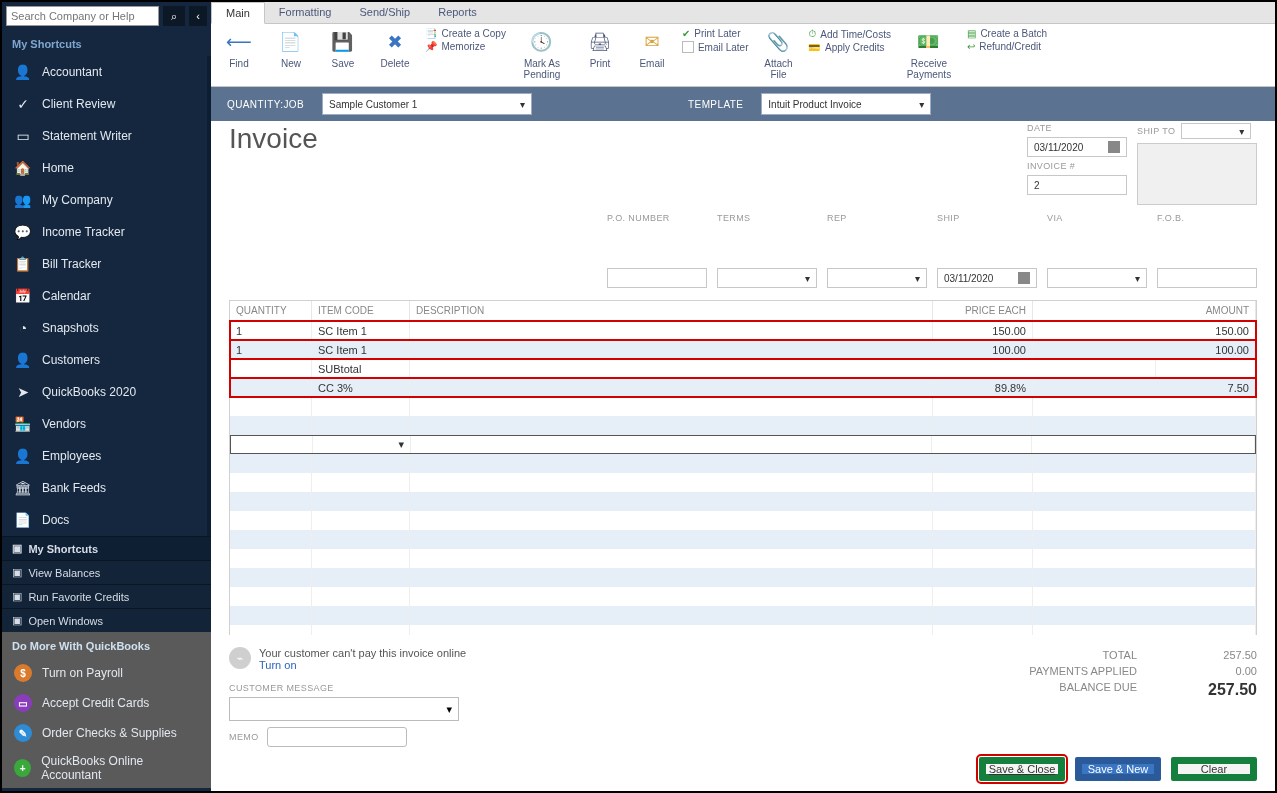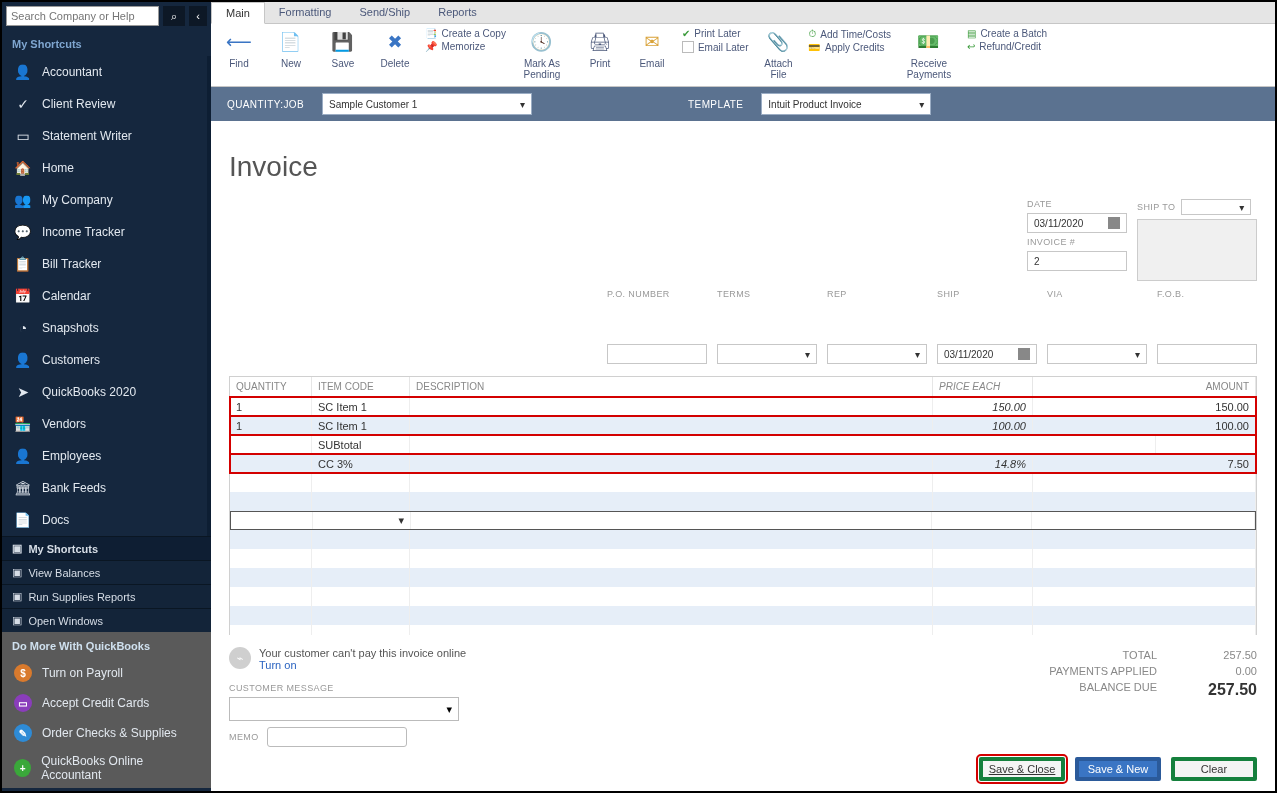--- a/index.html
+++ b/index.html
@@ -35,7 +35,7 @@
 .cust-bar .combo{background:#fff;border:1px solid #9badc4;height:22px;min-width:210px;color:#333;display:flex;align-items:center;justify-content:space-between;padding:0 6px;cursor:pointer;}
 .cust-bar label{letter-spacing:0.4px;}
 
-.content{padding:30px 18px; flex:1; overflow:auto;}
+.content{padding:2px 18px; flex:1; overflow:auto;}
 .heading{font-size:28px;color:#555;margin-bottom:6px;}
 .top-fields{display:flex;gap:10px;justify-content:flex-start;margin-top:48px;}
 .fblock{display:flex;flex-direction:column;gap:4px;font-size:10px;color:#888;}

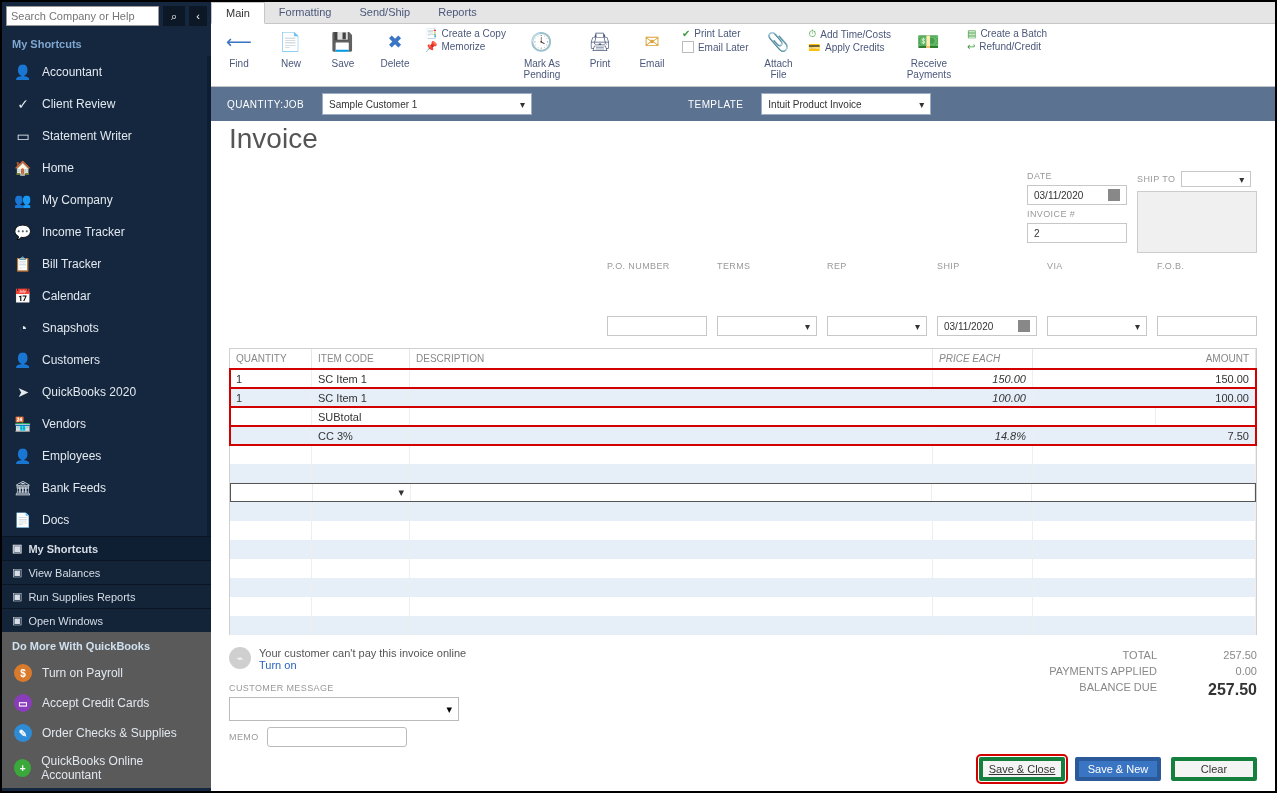--- a/index.html
+++ b/index.html
@@ -37,7 +37,7 @@
 
 .content{padding:2px 18px; flex:1; overflow:auto;}
 .heading{font-size:28px;color:#555;margin-bottom:6px;}
-.top-fields{display:flex;gap:10px;justify-content:flex-start;margin-top:48px;}
+.top-fields{display:flex;gap:10px;justify-content:flex-start;}
 .fblock{display:flex;flex-direction:column;gap:4px;font-size:10px;color:#888;}
 .fld{background:#fff;border:1px solid #c7c7c7;height:20px;padding:0 6px;display:flex;align-items:center;justify-content:space-between;color:#333;min-width:100px;}
 .fld.date{width:94px;}

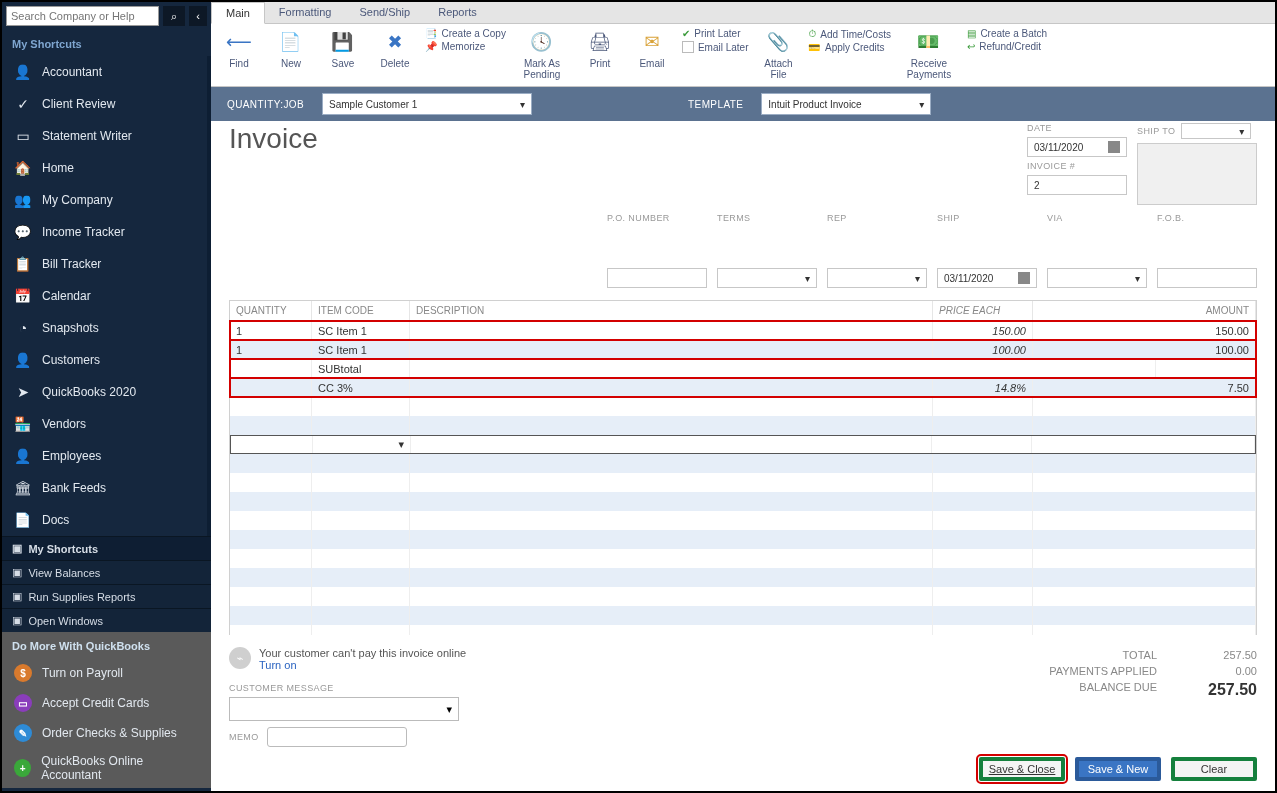--- a/index.html
+++ b/index.html
@@ -53,7 +53,7 @@
 .w-q{width:82px;}
 .w-i{width:98px;}
 .w-d{flex:1;}
-.w-p{width:100px;text-align:left;font-style:italic;}
+.w-p{width:100px;text-align:right;}
 .w-a{width:223px;text-align:right;}
 .grow{display:flex;font-size:11px;color:#333;height:19px;align-items:center;}
 .grow.alt{background:#e6eef8;}

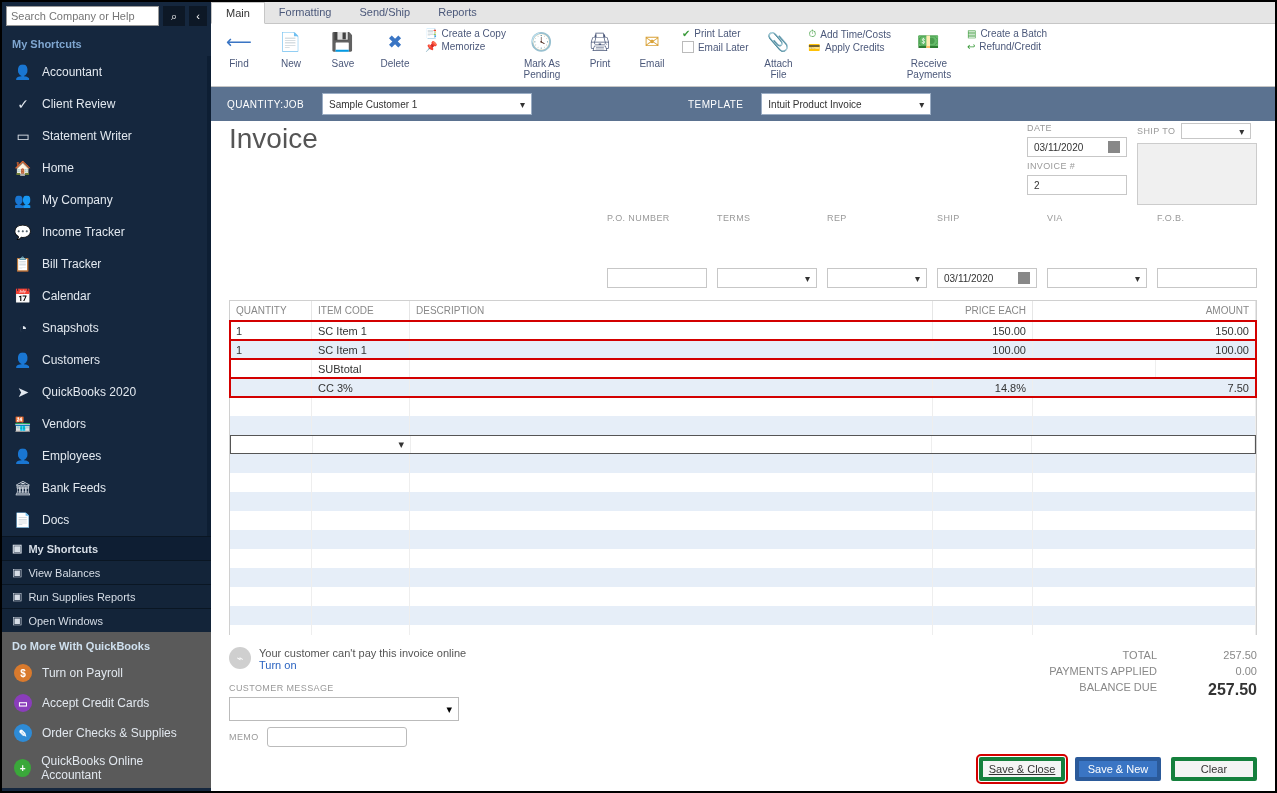--- a/index.html
+++ b/index.html
@@ -398,7 +398,7 @@
               <div class="gc w-q"></div>
               <div class="gc w-i">CC 3%</div>
               <div class="gc w-d"></div>
-              <div class="gc w-p r">14.8%</div>
+              <div class="gc w-p r">89.8%</div>
               <div class="gc w-a r">7.50</div>
             </div>
             <div class="grow">

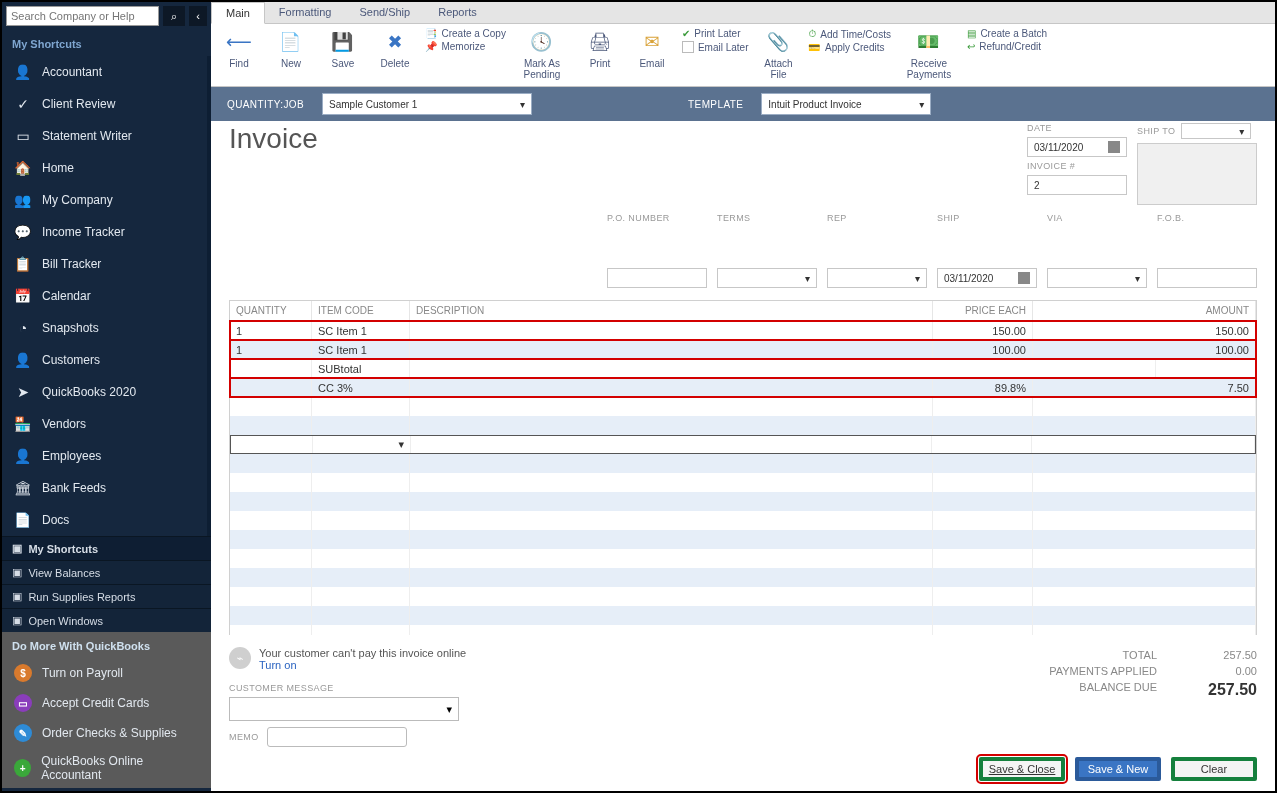--- a/index.html
+++ b/index.html
@@ -168,7 +168,7 @@
         </div>
       <div class="side-mini">
           <span>▣</span>
-          <span>Run Supplies Reports</span>
+          <span>Run Favorite Credits</span>
         </div>
       <div class="side-mini">
           <span>▣</span>

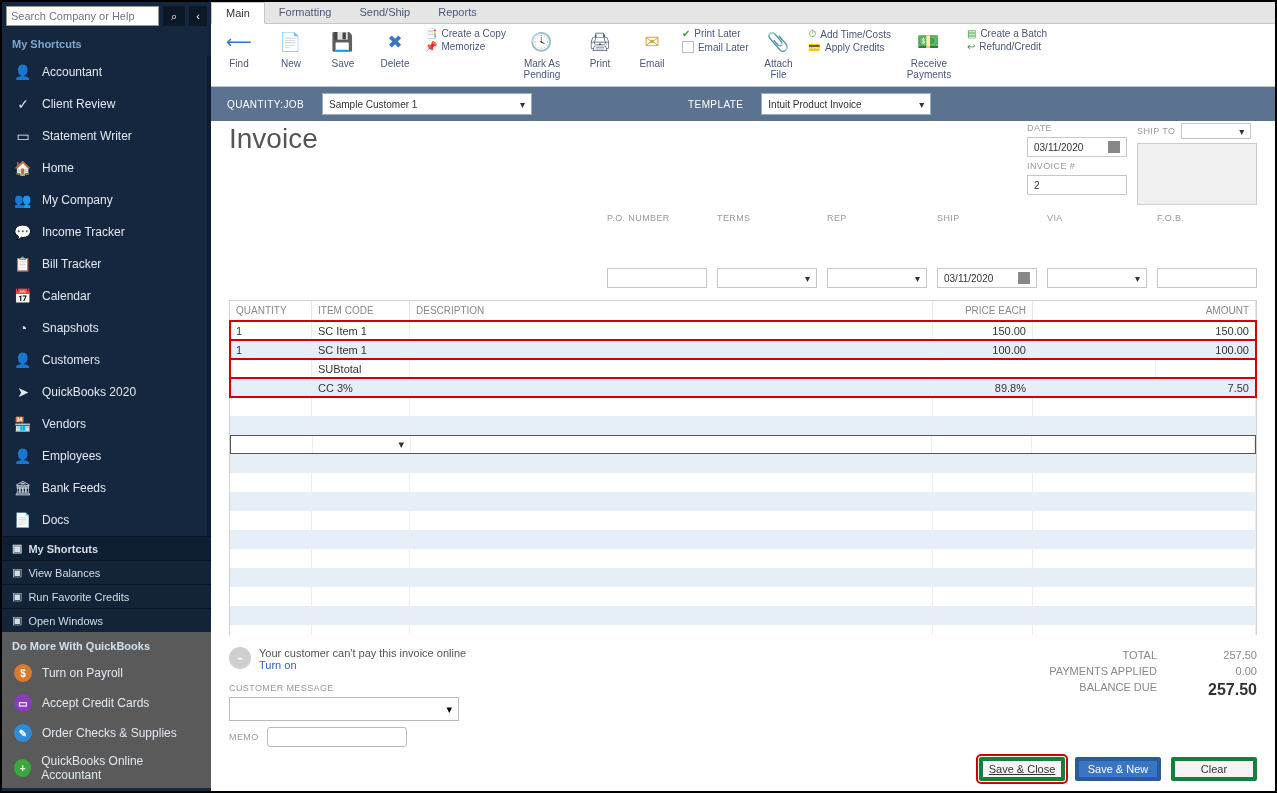--- a/index.html
+++ b/index.html
@@ -70,7 +70,7 @@
 .msg-combo{width:230px;height:24px;border:1px solid #bbb;background:#fff;display:flex;align-items:center;justify-content:flex-end;padding-right:6px;}
 .memo{width:140px;height:20px;border:1px solid #bbb;background:#fff;border-radius:3px;}
 .totals{margin-left:auto;text-align:right;font-size:11px;color:#888;}
-.totals .trow{display:flex;justify-content:flex-end;gap:20px;padding:2px 0;}
+.totals .trow{display:flex;justify-content:flex-end;gap:40px;padding:2px 0;}
 .totals .big{font-size:16px;color:#333;font-weight:bold;}
 .btn-row{display:flex;gap:10px;justify-content:flex-end;padding:0 18px 10px;}
 .btn{min-width:86px;height:24px;display:flex;align-items:center;justify-content:center;border:4px solid #15803d;background:#f4f4f4;color:#333;cursor:pointer;font-size:11px;border-radius:2px;}

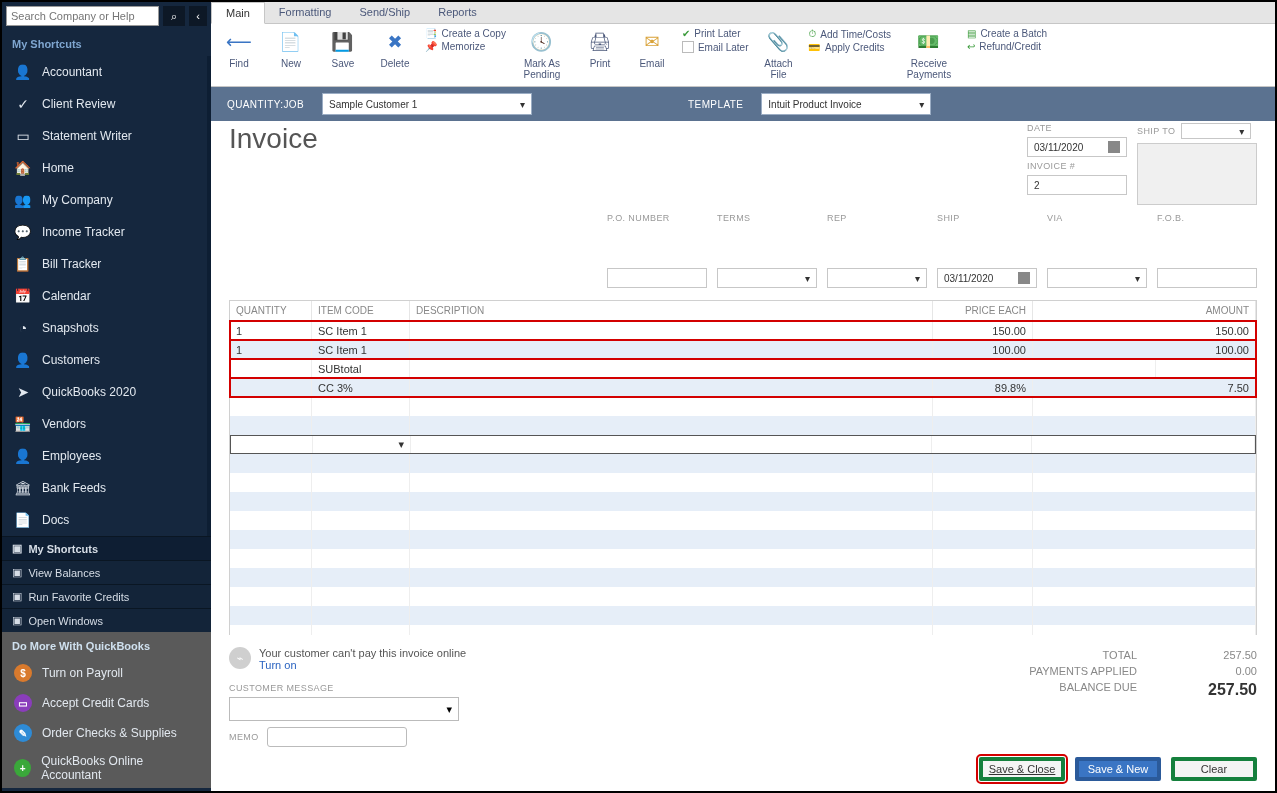--- a/index.html
+++ b/index.html
@@ -73,7 +73,7 @@
 .totals .trow{display:flex;justify-content:flex-end;gap:40px;padding:2px 0;}
 .totals .big{font-size:16px;color:#333;font-weight:bold;}
 .btn-row{display:flex;gap:10px;justify-content:flex-end;padding:0 18px 10px;}
-.btn{min-width:86px;height:24px;display:flex;align-items:center;justify-content:center;border:4px solid #15803d;background:#f4f4f4;color:#333;cursor:pointer;font-size:11px;border-radius:2px;}
+.btn{min-width:86px;height:24px;display:flex;align-items:center;justify-content:center;border:7px solid #15803d;background:#f4f4f4;color:#333;cursor:pointer;font-size:11px;border-radius:2px;}
 .btn.primary{background:#3a75c4;color:#fff;border-color:#2b5a9a;}
 .btn.hl-red{outline:2px solid #d30000;outline-offset:1px;}
 .small-lab{font-size:9px;color:#999;letter-spacing:0.4px;}

